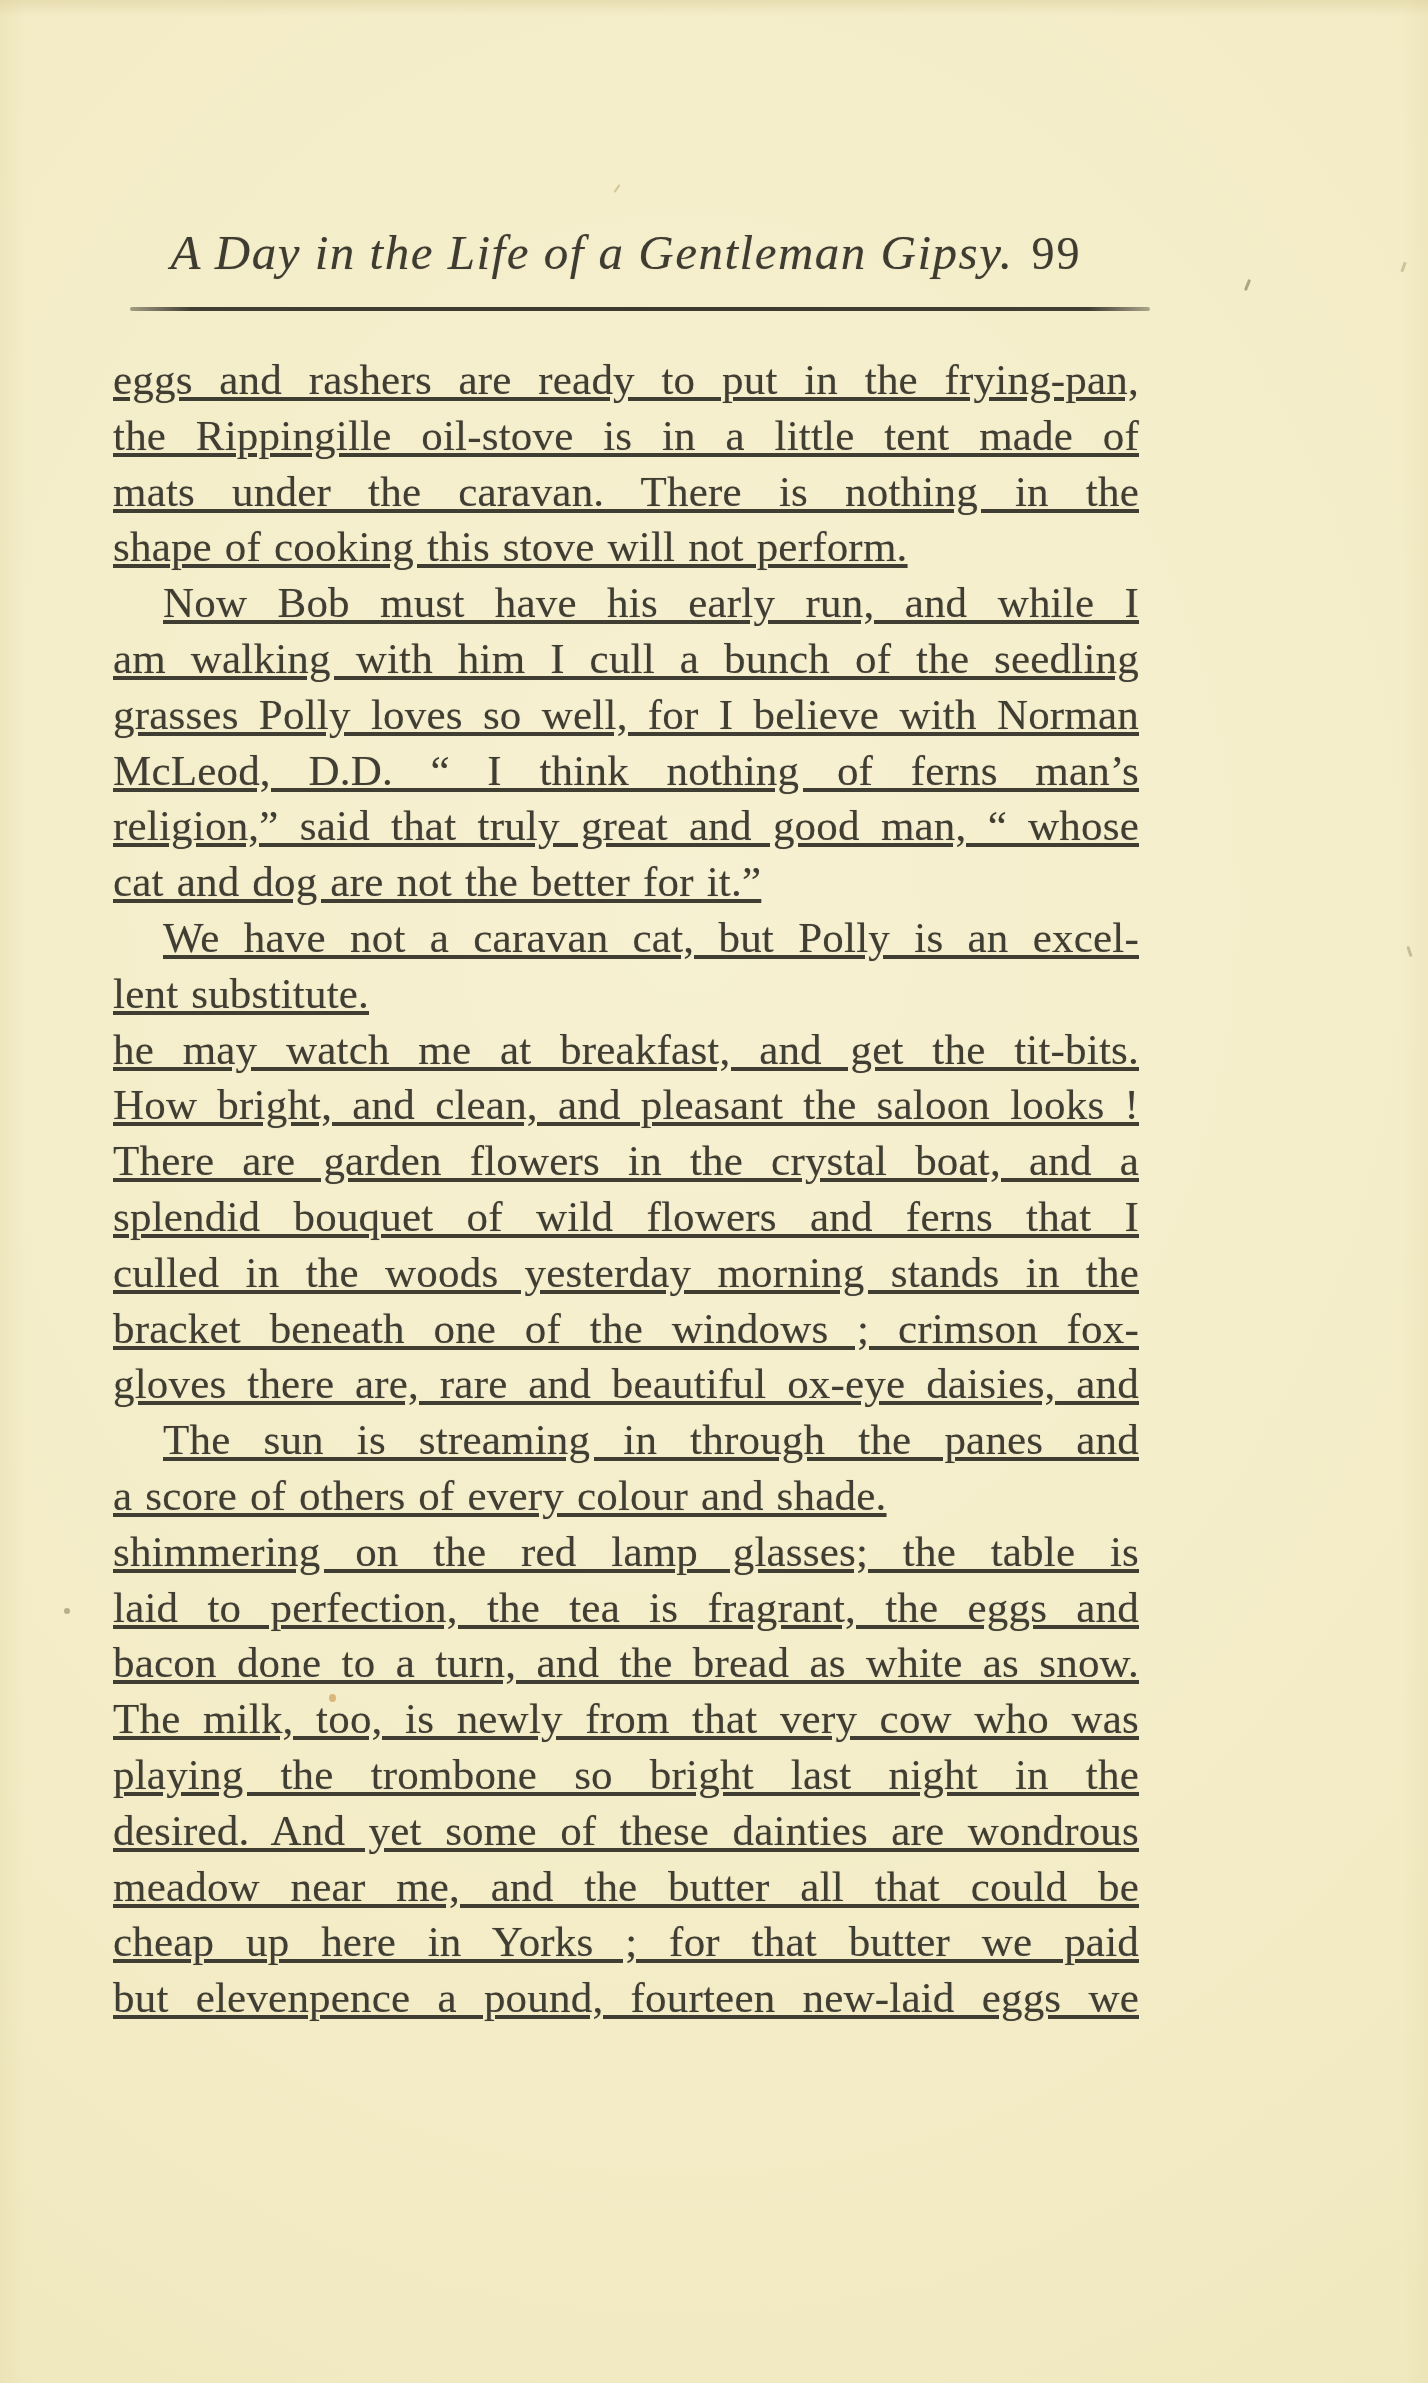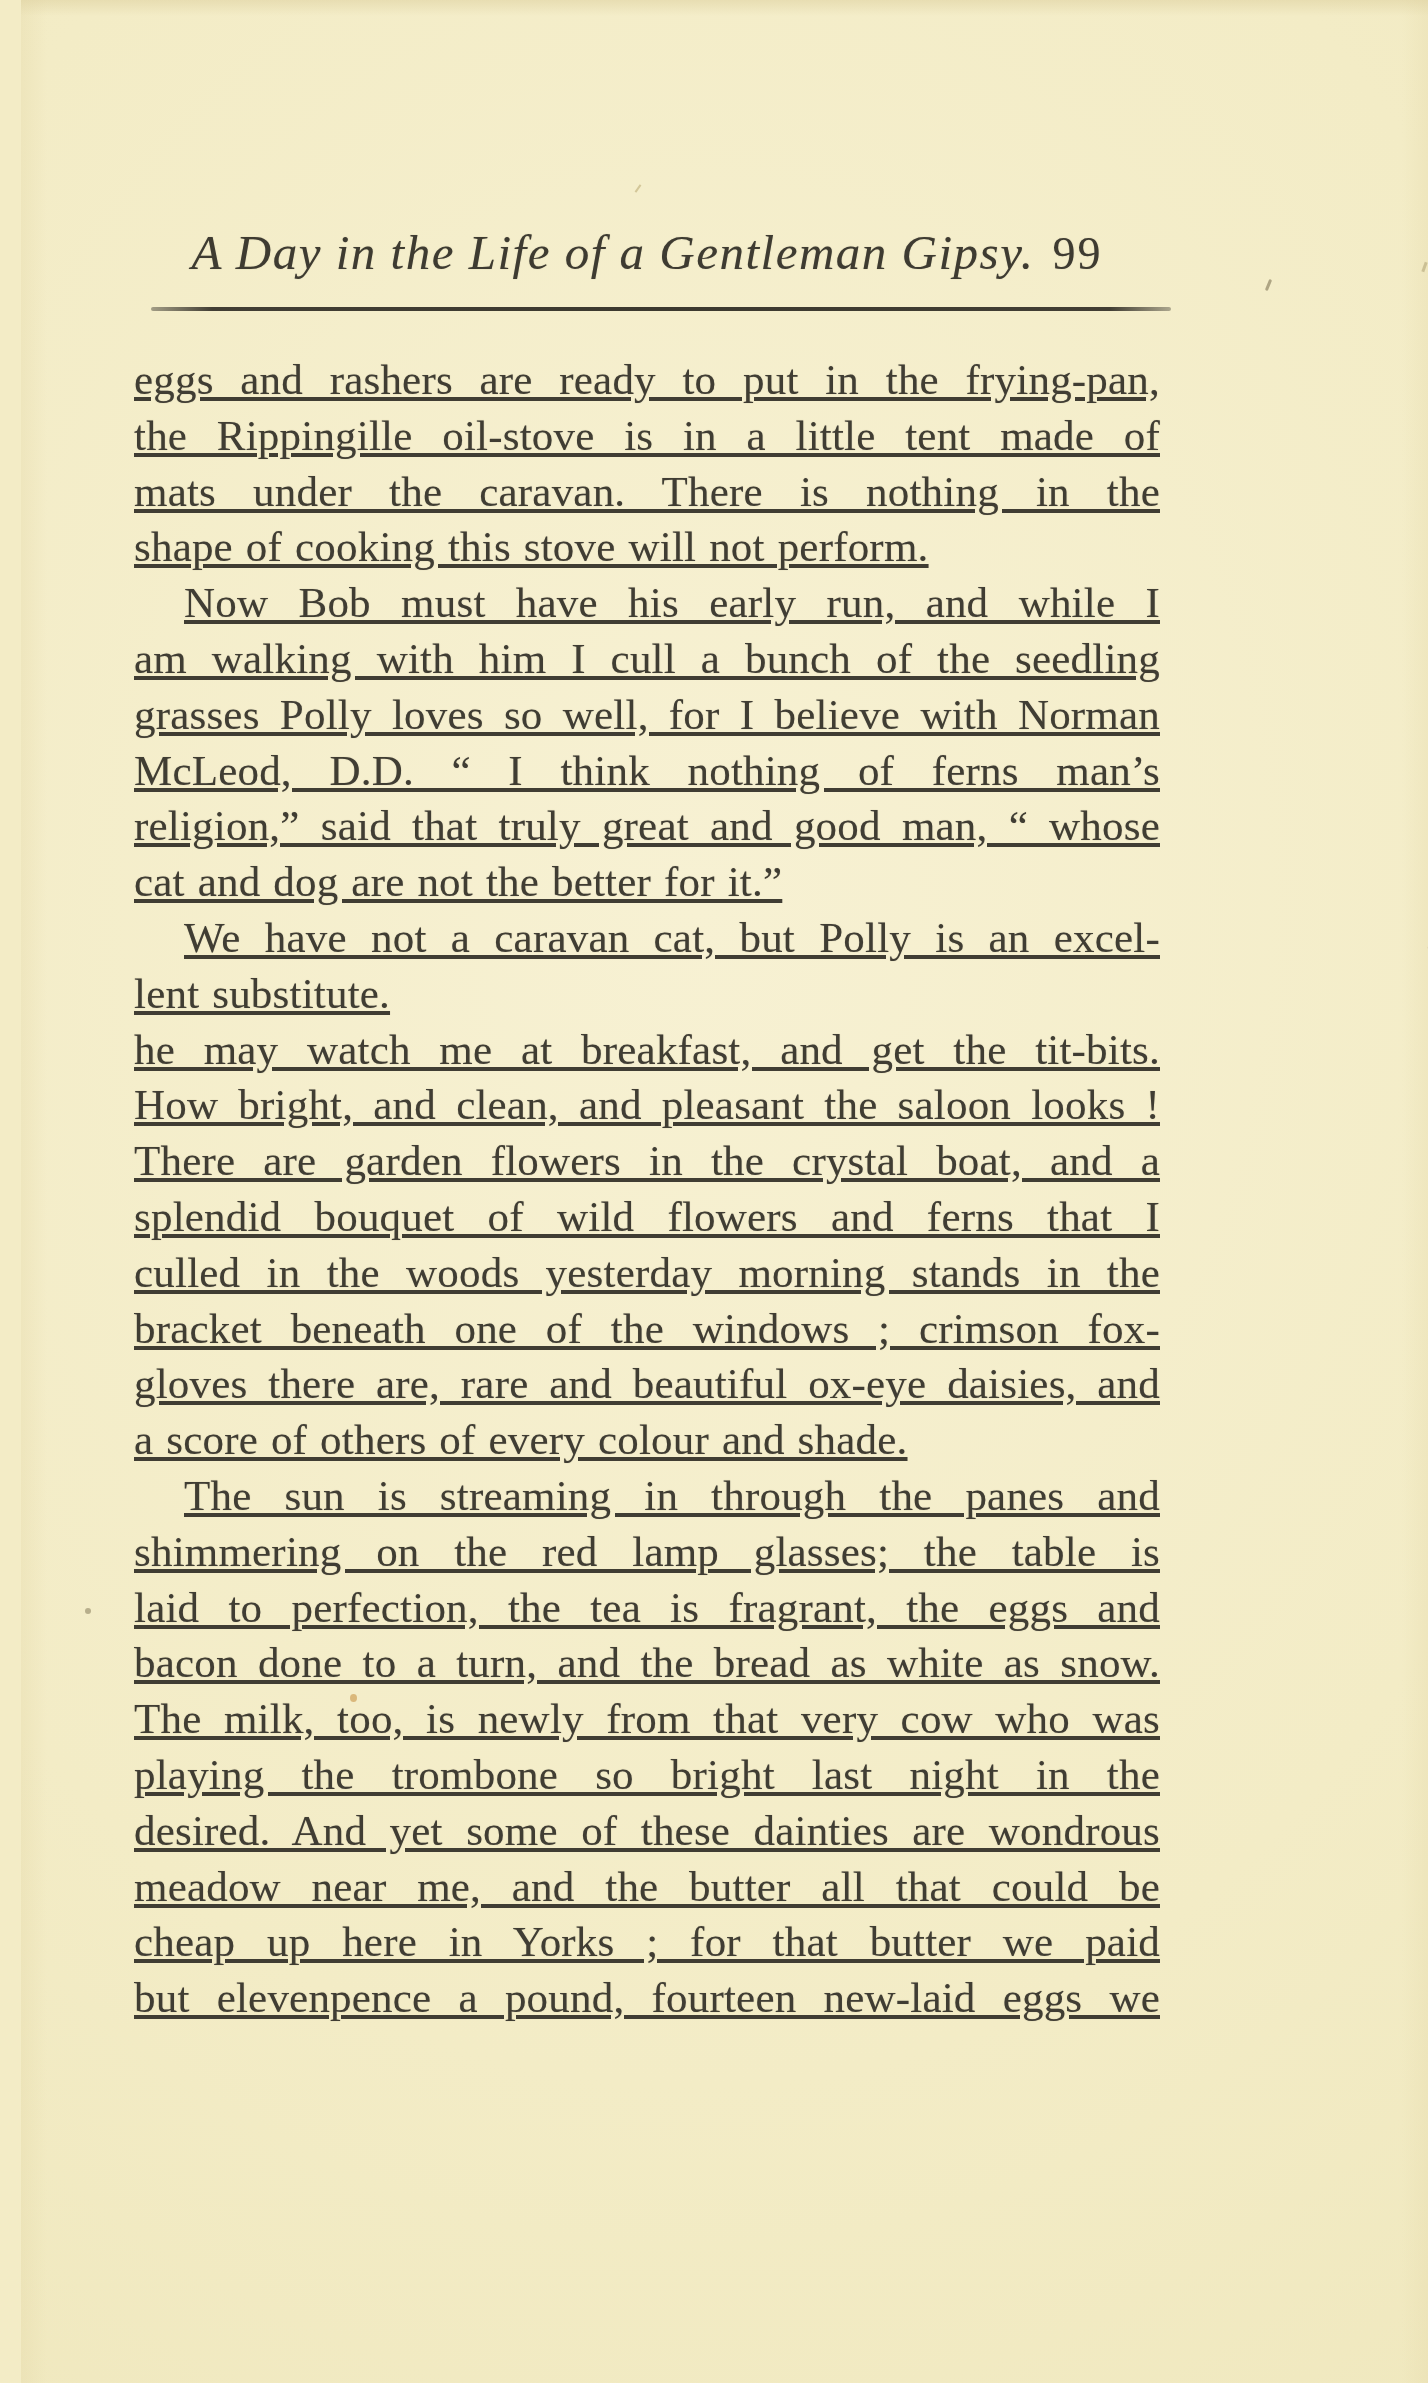--- a/index.html
+++ b/index.html
@@ -22,7 +22,6 @@
       linear-gradient(90deg, rgba(228,216,168,0.35) 0px, rgba(228,216,168,0) 26px),
       linear-gradient(270deg, rgba(228,216,168,0.30) 0px, rgba(228,216,168,0) 26px),
       radial-gradient(ellipse 120% 90% at 48% 38%, #f7f1d3 0%, #f3ecc6 55%, #eee6ba 100%);
-    margin-left: 21px;
   }
   .running-header {
     position: absolute;

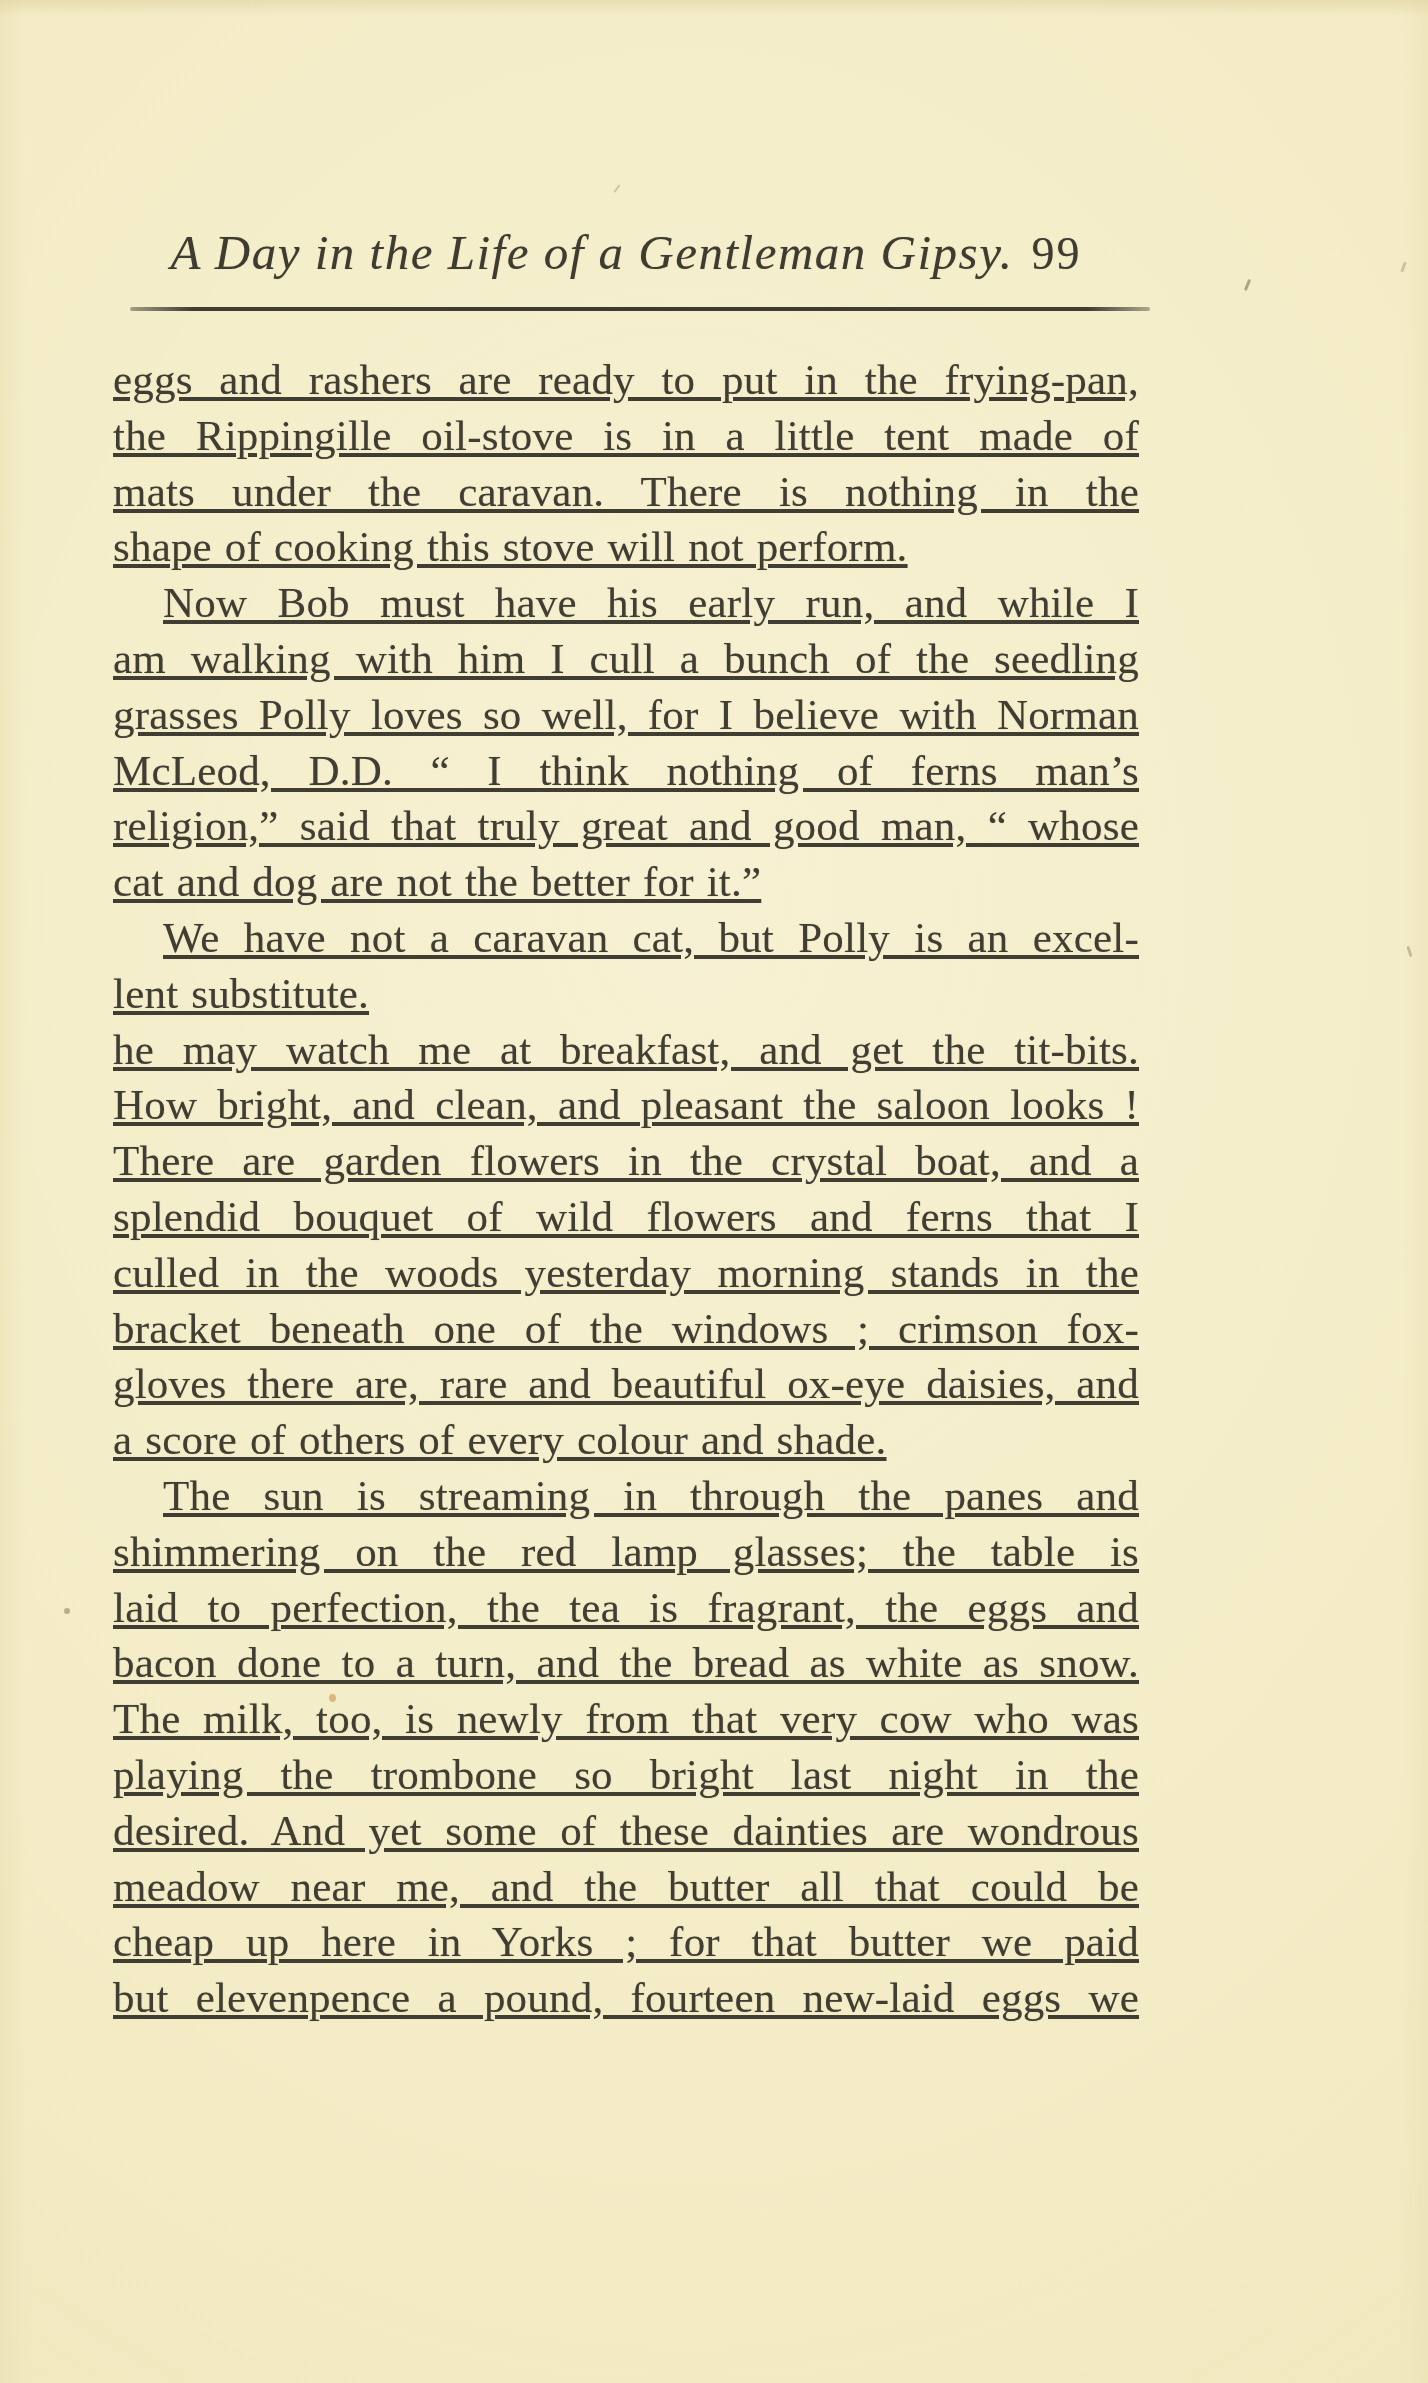--- a/index.html
+++ b/index.html
@@ -116,8 +116,8 @@
       <div class="line"><span>culled in the woods yesterday morning stands in the</span></div>
       <div class="line"><span>bracket beneath one of the windows ; crimson fox-</span></div>
       <div class="line"><span>gloves there are, rare and beautiful ox-eye daisies, and</span></div>
+      <div class="line indent"><span>The sun is streaming in through the panes and</span></div>
       <div class="line end"><span>a score of others of every colour and shade.</span></div>
-      <div class="line indent"><span>The sun is streaming in through the panes and</span></div>
       <div class="line"><span>shimmering on the red lamp glasses; the table is</span></div>
       <div class="line"><span>laid to perfection, the tea is fragrant, the eggs and</span></div>
       <div class="line"><span>bacon done to a turn, and the bread as white as snow.</span></div>

